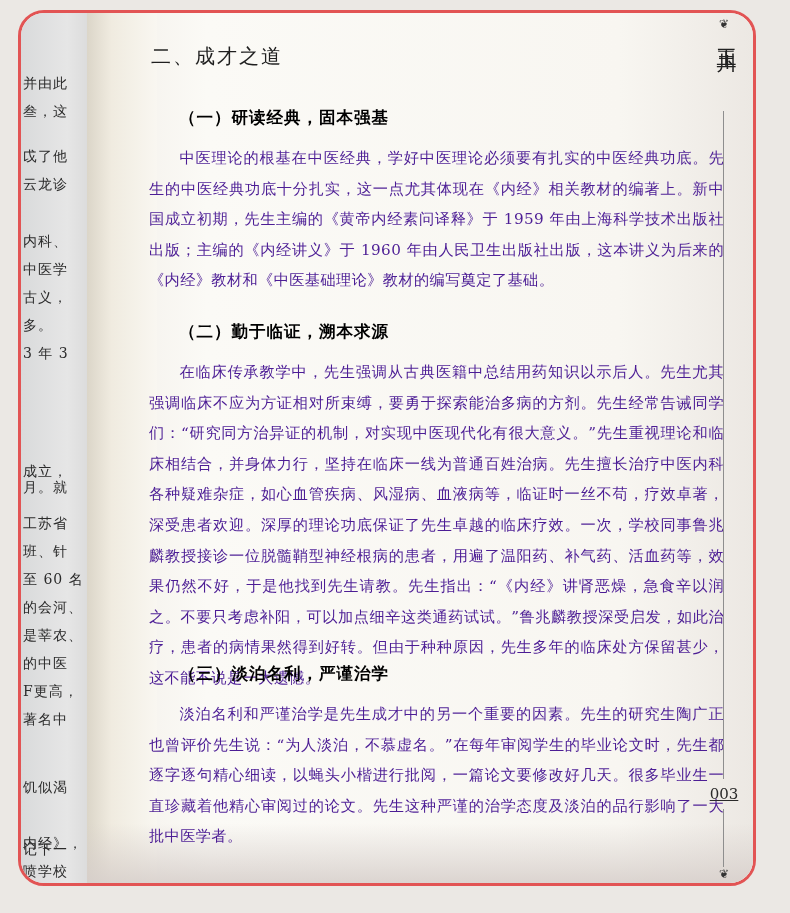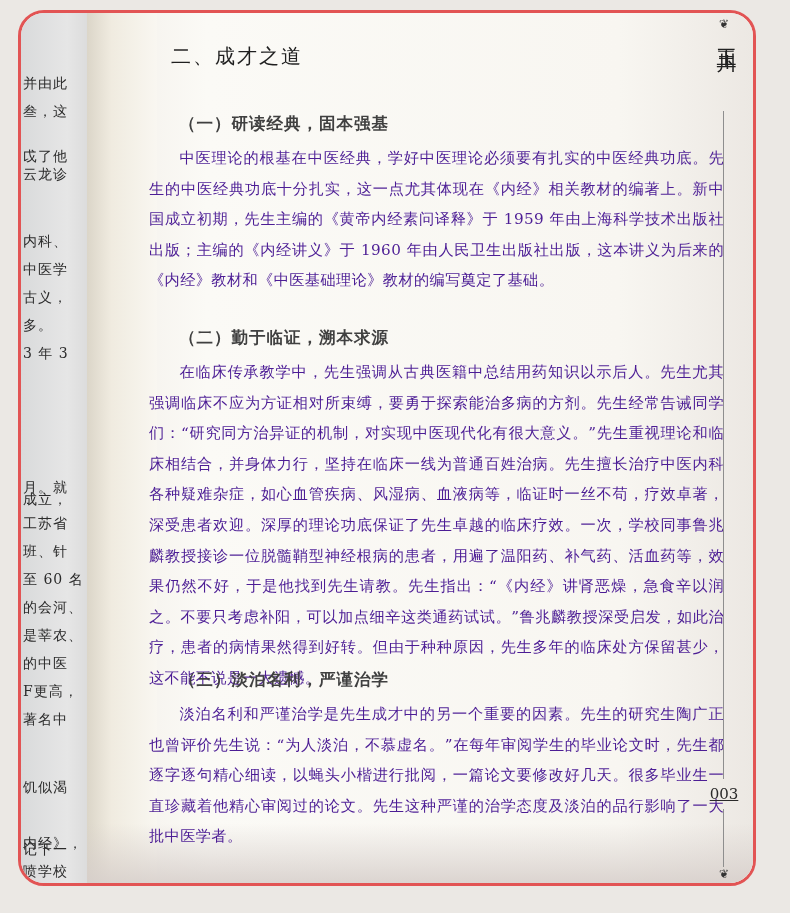--- a/index.html
+++ b/index.html
@@ -64,7 +64,6 @@
     color: #1f1f1f;
     letter-spacing: 2px;
     font-family: "DejaVu Serif", serif;
-    margin-left: 20px;
   }
   .section-title {
     position: absolute;

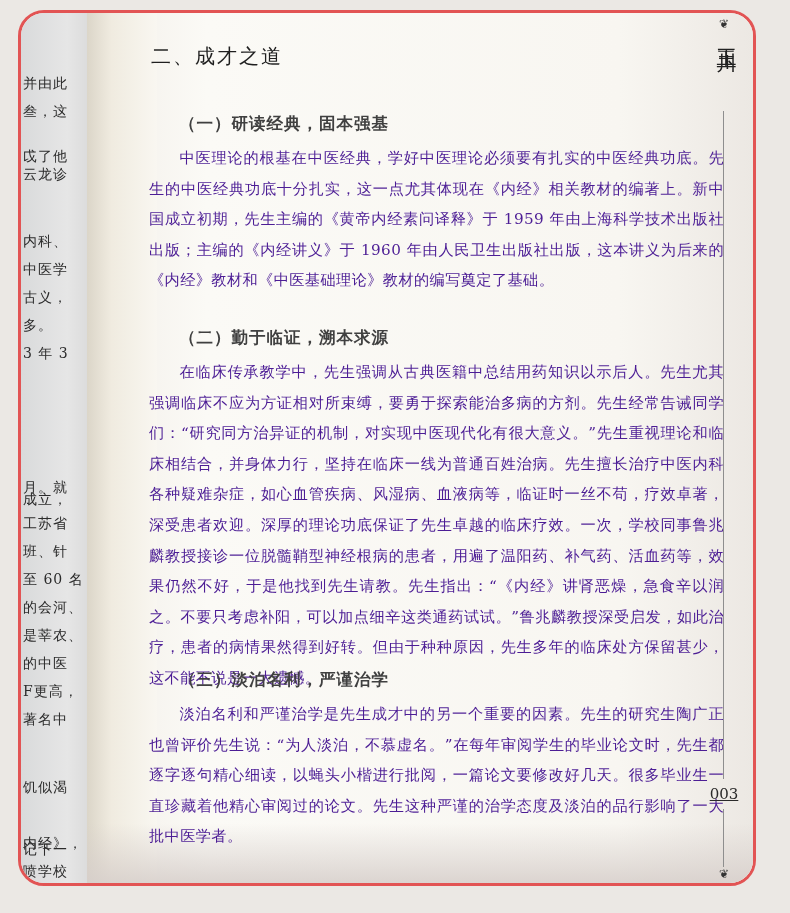--- a/index.html
+++ b/index.html
@@ -71,9 +71,8 @@
     font-family: "DejaVu Sans", "Liberation Sans", sans-serif;
     font-weight: bold;
     font-size: 16.5px;
-    color: #404040;
+    color: #000000;
     letter-spacing: 1px;
-    margin-top: 6px;
   }
   .para {
     position: absolute;

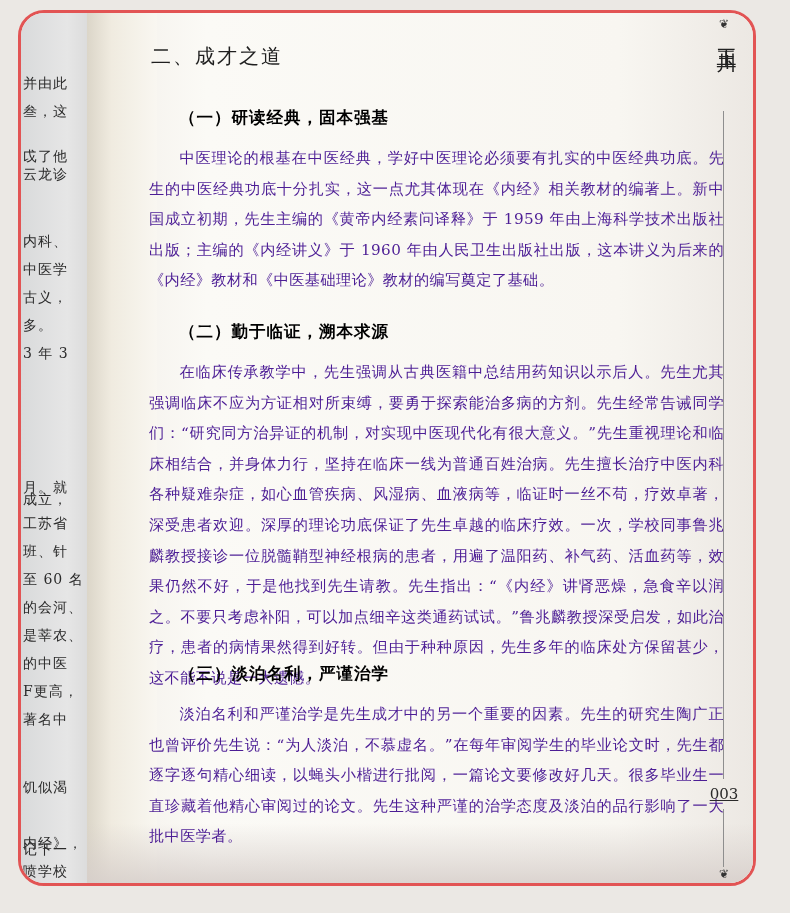--- a/index.html
+++ b/index.html
@@ -129,7 +129,7 @@
     <span class="frag" style="top:62px">并由此</span>
     <span class="frag" style="top:90px">叁，这</span>
     <span class="frag" style="top:135px">戉了他</span>
-    <span class="frag" style="top:153px">云龙诊</span>
+    <span class="frag" style="top:163px">云龙诊</span>
     <span class="frag" style="top:220px">内科、</span>
     <span class="frag" style="top:248px">中医学</span>
     <span class="frag" style="top:276px">古义，</span>

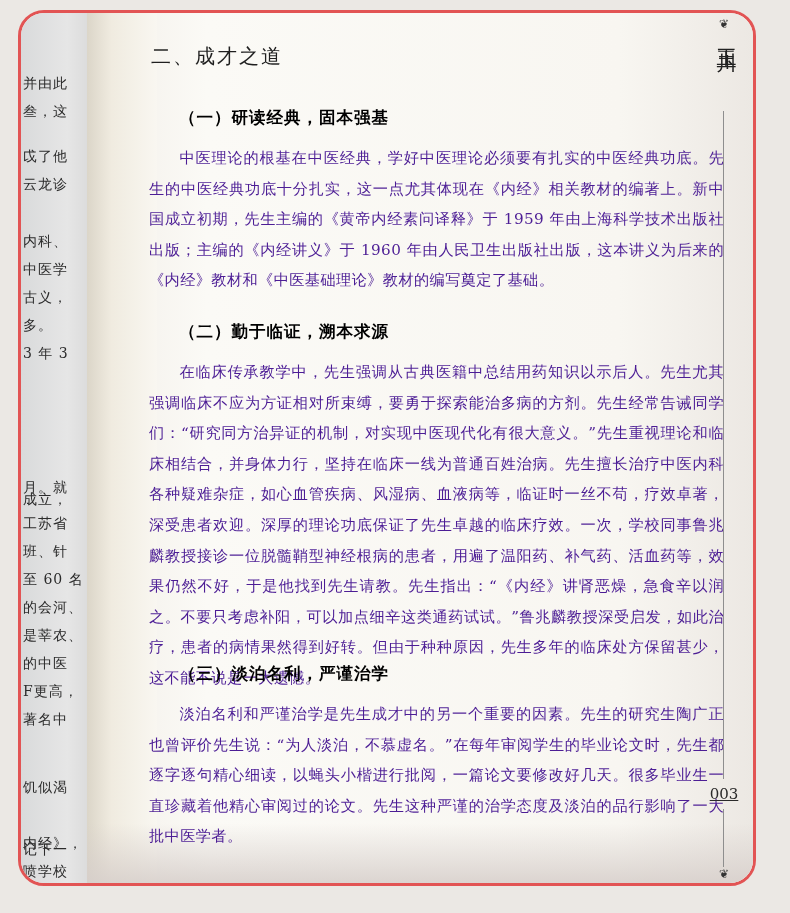--- a/index.html
+++ b/index.html
@@ -136,7 +136,7 @@
     <span class="frag" style="top:304px">多。</span>
     <span class="frag" style="top:332px">3 年 3</span>
     <span class="frag" style="top:466px">月。就</span>
-    <span class="frag" style="top:478px">成立，</span>
+    <span class="frag" style="top:450px">成立，</span>
     <span class="frag" style="top:502px">工苏省</span>
     <span class="frag" style="top:530px">班、针</span>
     <span class="frag" style="top:558px">至 60 名</span>

